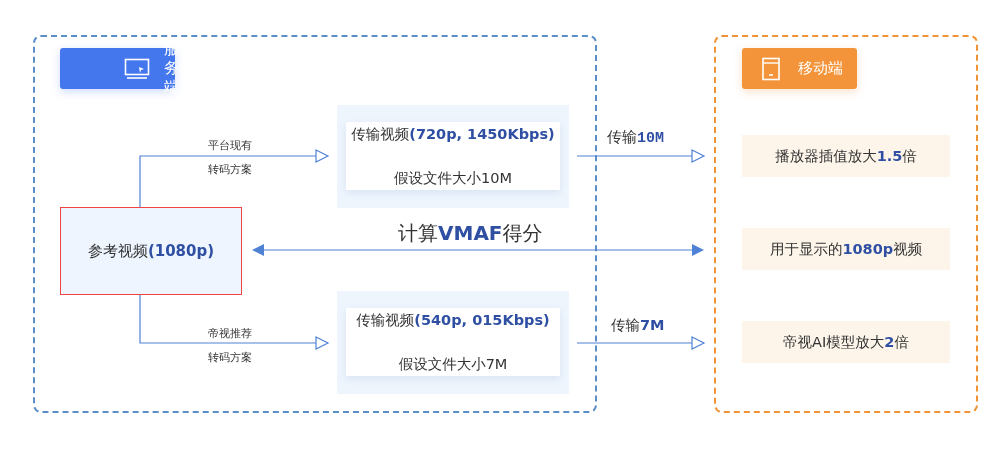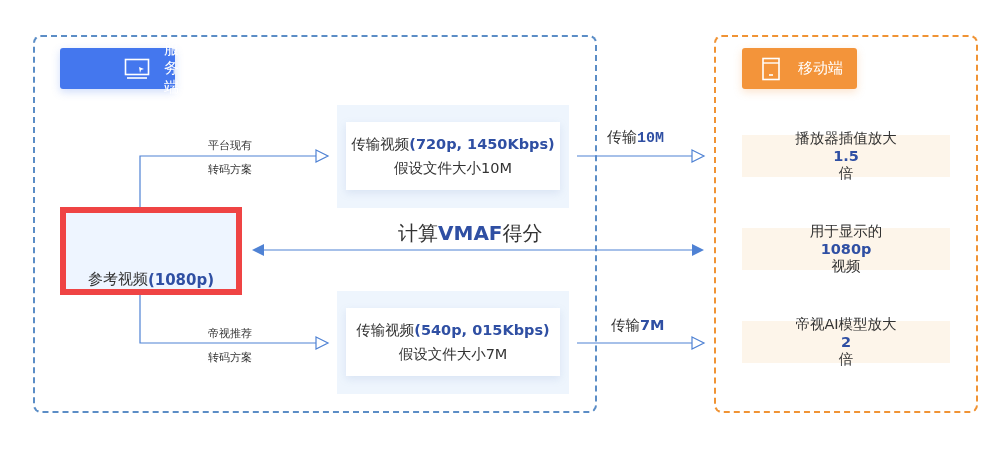--- a/index.html
+++ b/index.html
@@ -25,7 +25,7 @@
   .panel-bot { left:337px; top:291px; }
   .card { position:absolute; left:9px; top:17px; width:214px; height:68px;
      background:#fff; box-shadow:0 3px 8px rgba(120,150,200,0.18);
-     display:flex; flex-direction:column; align-items:center; justify-content:center;
+     display:flex; flex-direction:column; align-items:center; justify-content:space-between;
      font-size:14.5px; line-height:24px; }
   .blue { color:#2f4fa3; font-weight:bold; }
   .lbl { font-size:11px; line-height:20px; color:#333; text-align:center; }

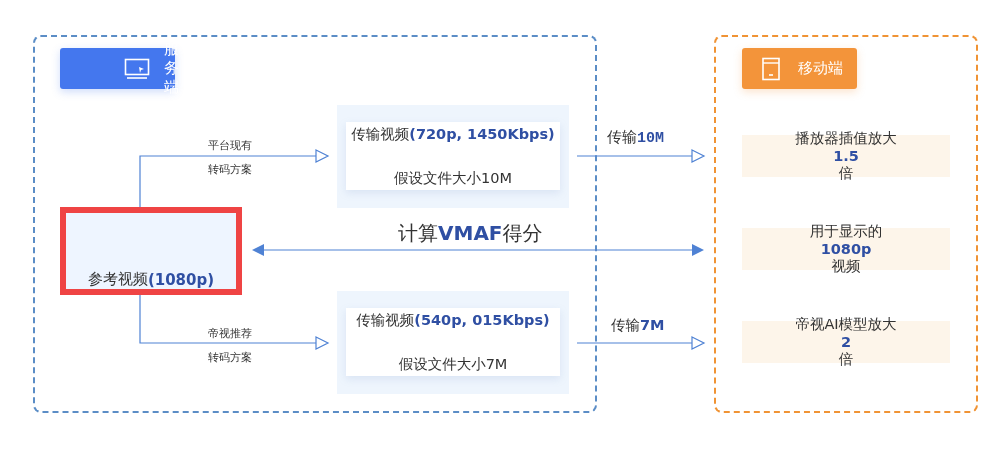--- a/index.html
+++ b/index.html
@@ -30,7 +30,7 @@
   .blue { color:#2f4fa3; font-weight:bold; }
   .lbl { font-size:11px; line-height:20px; color:#333; text-align:center; }
   .mcard { left:742px; width:208px; height:42px; background:#fdf5ea;
-     display:flex; align-items:center; justify-content:center; font-size:14.5px;flex-direction:column; }
+     display:flex; align-items:center; justify-content:center; font-size:14.5px; }
   svg.lines { position:absolute; left:0; top:0; }
 </style>
 </head>

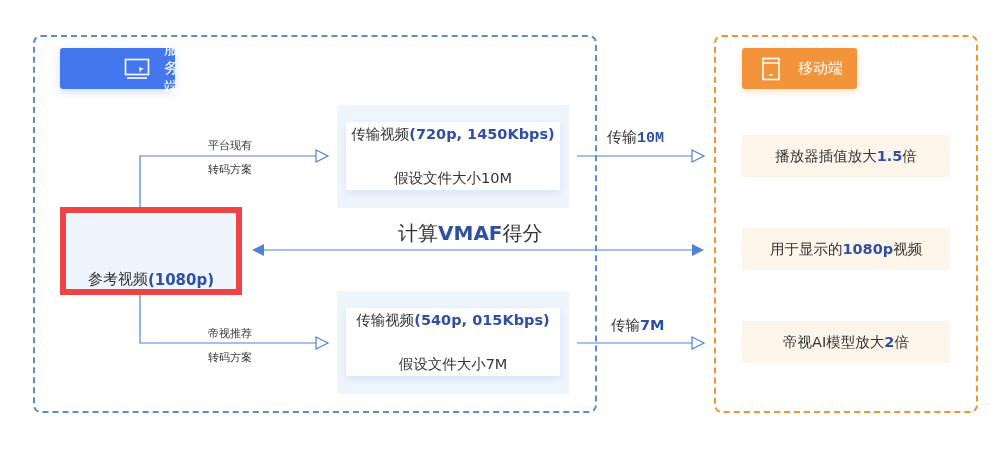--- a/index.html
+++ b/index.html
@@ -18,8 +18,8 @@
      box-shadow:0 3px 8px rgba(243,148,58,0.25); }
   .tag .ic { width:26px; height:24px; margin-left:16px; margin-right:14px; display:flex; align-items:center; justify-content:center; }
   .ref { left:60px; top:207px; width:182px; height:88px; background:#eef5ff;
-     border:6px solid #ef4444; box-sizing:border-box; display:flex;
-     align-items:flex-end; justify-content:center; font-size:15px; }
+     border:1px solid #ef4444; box-sizing:border-box; display:flex;
+     align-items:center; justify-content:center; font-size:15px; }
   .panel { background:#eef5fd; width:232px; height:103px; }
   .panel-top { left:337px; top:105px; }
   .panel-bot { left:337px; top:291px; }

